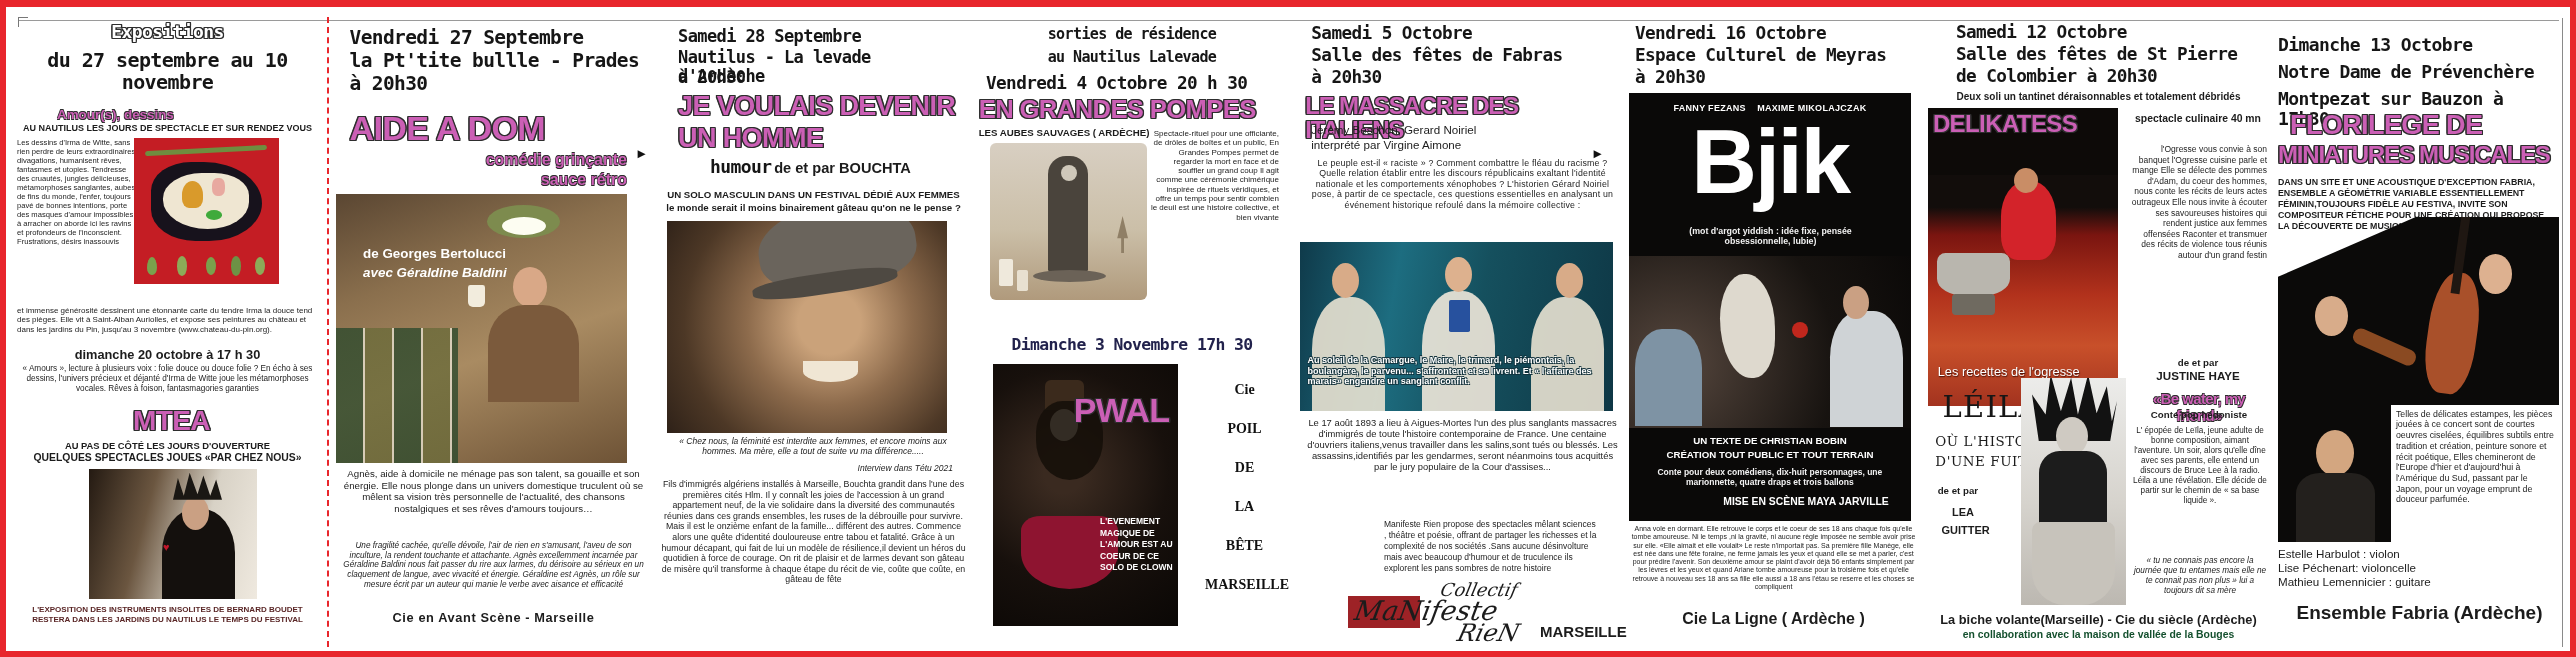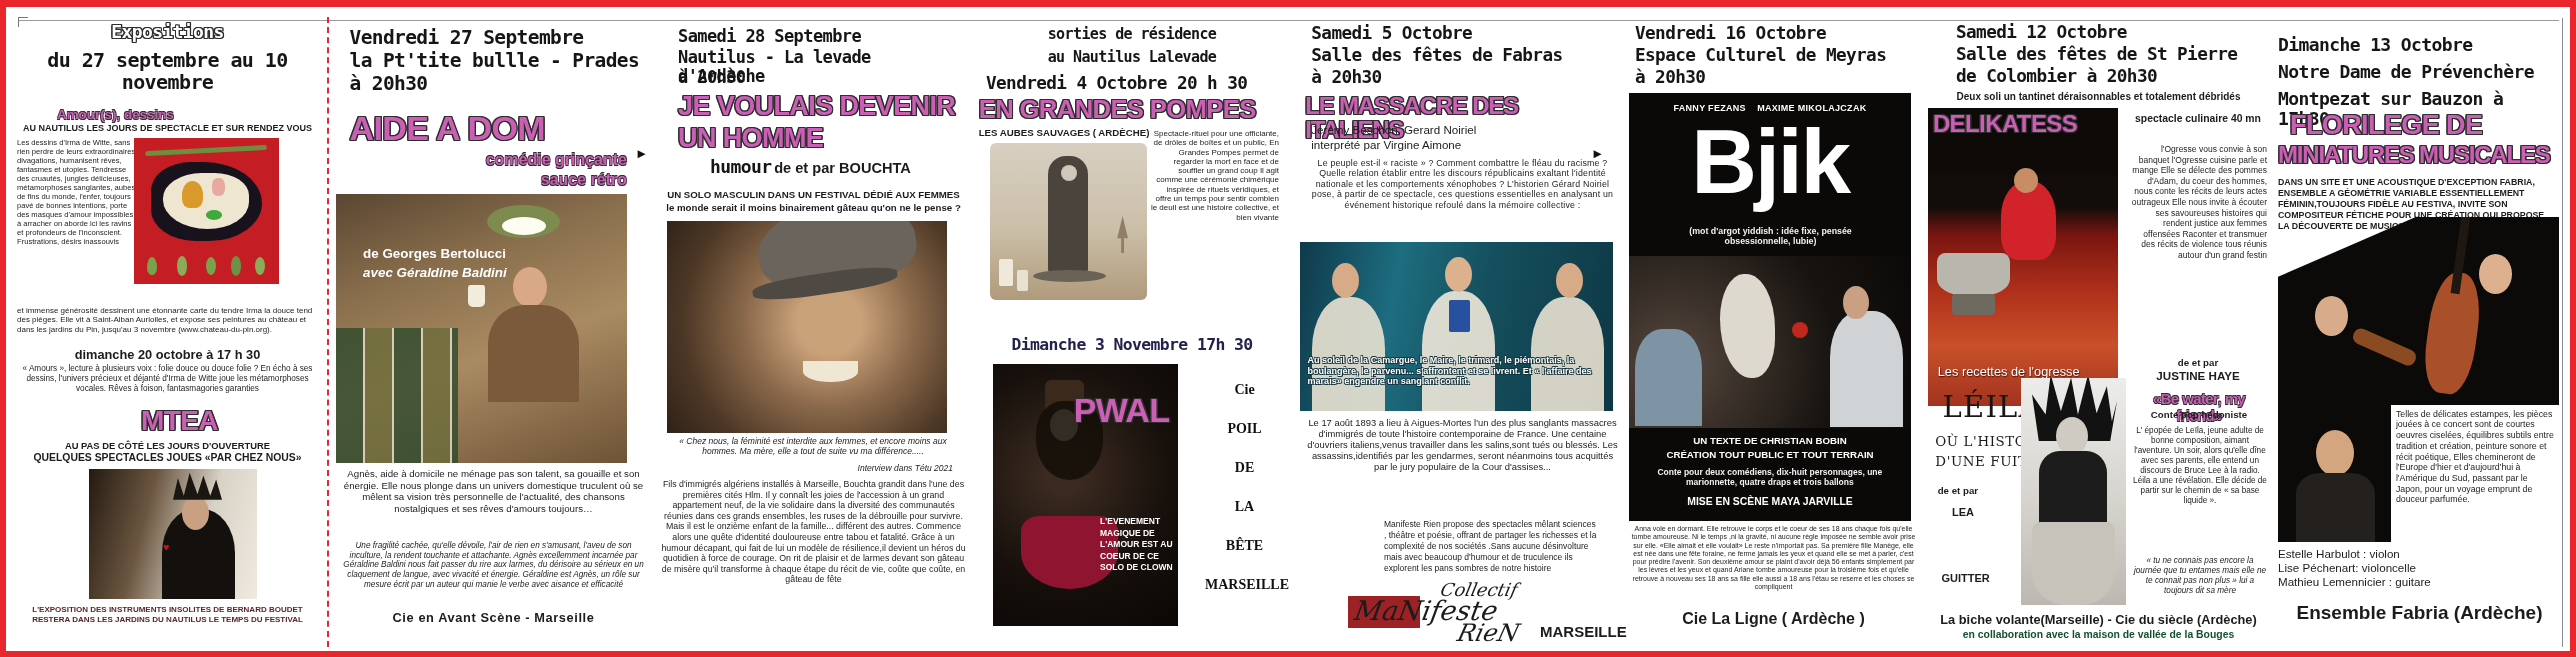--- a/index.html
+++ b/index.html
@@ -60,7 +60,7 @@
   <div class="abs" style="left:0;top:306px;width:100%;font-size:8px;line-height:9.4px;">et immense générosité dessinent une étonnante carte du tendre Irma la douce tend des pièges. Elle vit à Saint-Alban Auriolles, et expose ses peintures au château et dans les jardins du Pin, jusqu'au 3 novembre (www.chateau-du-pin.org).</div>
   <div class="abs c b" style="left:0;top:347px;width:100%;font-size:12.8px;">dimanche 20 octobre à 17 h 30</div>
   <div class="abs c" style="left:0;top:364px;width:100%;font-size:8.2px;line-height:10px;">« Amours », lecture à plusieurs voix : folie douce ou douce folie ? En écho à ses dessins, l'univers précieux et déjanté d'Irma de Witte joue les métamorphoses vocales. Rêves à foison, fantasmagories garanties</div>
-  <div class="abs c pinkT" style="left:12px;top:407px;width:100%;font-size:28px;">MTEA</div>
+  <div class="abs c pinkT" style="left:4px;top:407px;width:100%;font-size:28px;">MTEA</div>
   <div class="abs c b" style="left:0;top:440px;width:100%;font-size:9.4px;">AU PAS DE CÔTÉ LES JOURS D'OUVERTURE</div>
   <div class="abs c b" style="left:0;top:452px;width:100%;font-size:10.4px;">QUELQUES SPECTACLES JOUES «PAR CHEZ NOUS»</div>
   <div class="ph" style="left:72px;top:469px;width:168px;height:130px;background:linear-gradient(105deg,#241a12 0%,#6b5640 34%,#d8d2c6 66%,#efe9df 100%);">

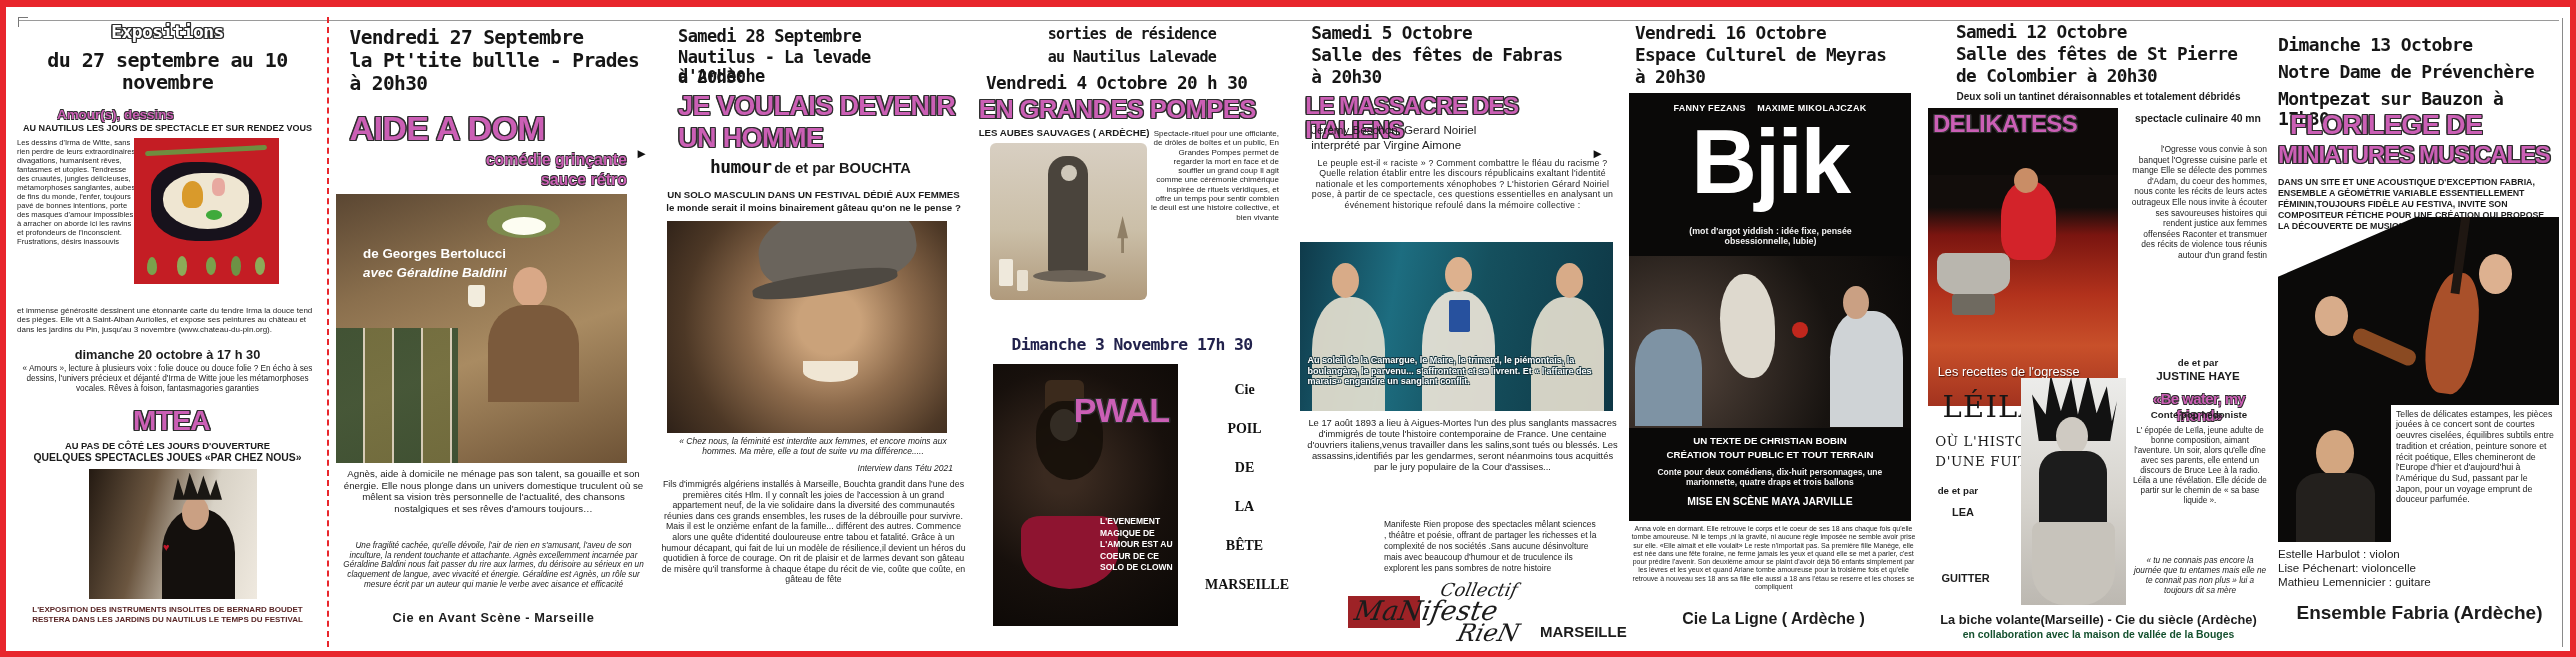--- a/index.html
+++ b/index.html
@@ -200,7 +200,7 @@
     <div class="abs c b" style="left:0;top:342px;width:100%;font-size:9.7px;color:#fff;">UN TEXTE DE CHRISTIAN BOBIN</div>
     <div class="abs c b" style="left:0;top:356px;width:100%;font-size:9.7px;color:#fff;">CRÉATION TOUT PUBLIC ET TOUT TERRAIN</div>
     <div class="abs c" style="left:13.4px;top:374px;width:255px;font-size:8.5px;line-height:10px;color:#f2f2f2;font-weight:bold;">Conte pour deux comédiens, dix-huit personnages, une marionnette, quatre draps et trois ballons</div>
-    <div class="abs c b" style="left:0;top:403px;width:100%;font-size:10.4px;color:#fff;">MISE EN SCÈNE MAYA JARVILLE</div>
+    <div class="abs c b" style="left:0;top:403px;width:100%;font-size:10.4px;color:#fff;padding-left:36px;">MISE EN SCÈNE MAYA JARVILLE</div>
   </div>
   <div class="abs c" style="left:0;top:525px;width:100%;font-size:7px;line-height:8.3px;">Anna vole en dormant. Elle retrouve le corps et le coeur de ses 18 ans chaque fois qu'elle tombe amoureuse. Ni le temps ,ni la gravité, ni aucune règle imposée ne semble avoir prise sur elle. «Elle aimait et elle voulait» Le reste n'importait pas. Sa première fille Manège, elle est née dans une fête foraine, ne ferme jamais les yeux et quand elle se met à parler, c'est pour prédire l'avenir. Son deuxième amour se plaint d'avoir déjà 56 enfants simplement par les lèvres et les yeux et quand Ariane tombe amoureuse pour la troisième fois et qu'elle retrouve à nouveau ses 18 ans sa fille elle aussi a 18 ans l'étau se reserre et les choses se compliquent</div>
   <div class="abs c b" style="left:0;top:610px;width:100%;font-size:16px;">Cie La Ligne ( Ardèche )</div>

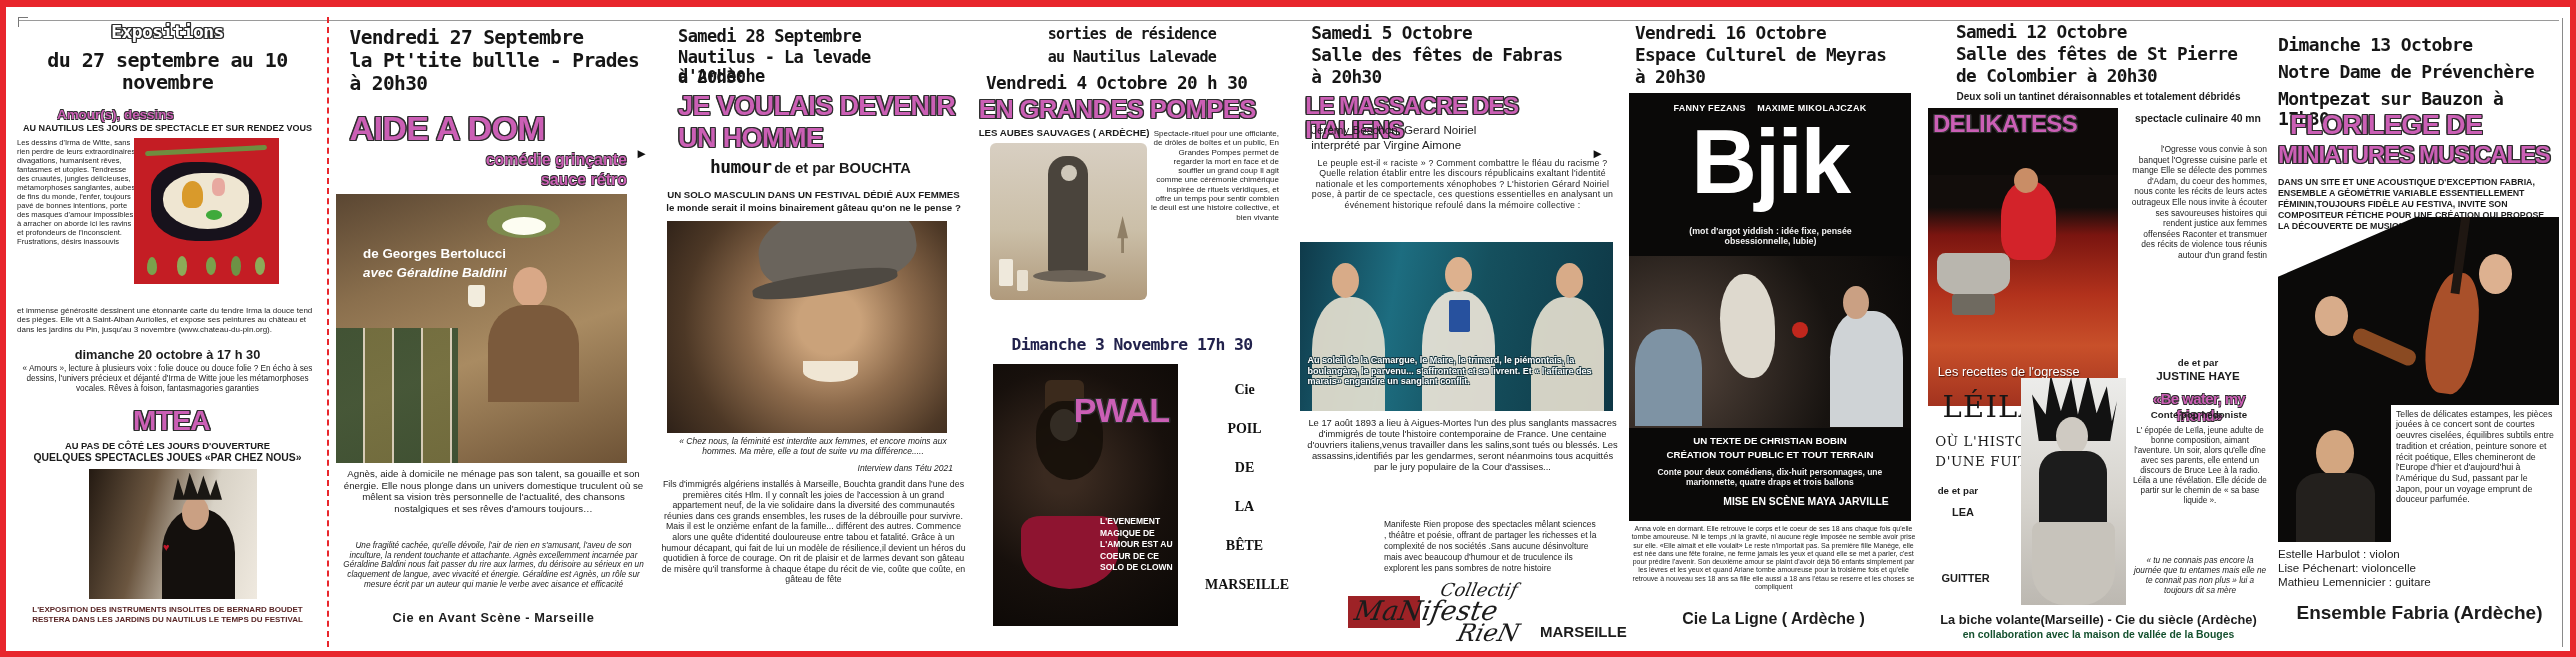--- a/index.html
+++ b/index.html
@@ -230,7 +230,7 @@
   <div class="abs" style="left:7.3px;top:454px;font-family:'DejaVu Serif',serif;font-size:13.4px;letter-spacing:0.6px;">D'UNE FUITE.</div>
   <div class="abs b" style="left:9.7px;top:485px;font-size:9.7px;">de et par</div>
   <div class="abs b" style="left:24px;top:506px;font-size:11px;">LEA</div>
-  <div class="abs b" style="left:13.4px;top:524px;font-size:11px;margin-top:48px;">GUITTER</div>
+  <div class="abs b" style="left:13.4px;top:524px;font-size:11px;">GUITTER</div>
   <div class="ph" style="left:93px;top:378px;width:105px;height:227px;background:linear-gradient(#ececea 0%,#d6d3cd 55%,#bcb8b1 100%);">
     <div class="abs" style="left:11px;top:-3.7px;width:85px;height:67px;background:#121212;clip-path:polygon(8% 100%,0 30%,16% 60%,22% 0,34% 55%,46% 5%,54% 60%,66% 0,76% 58%,88% 18%,94% 70%,100% 40%,92% 100%);"></div>
     <div class="abs" style="left:35px;top:39px;width:32px;height:38px;background:#cfcac2;border-radius:50%;"></div>

